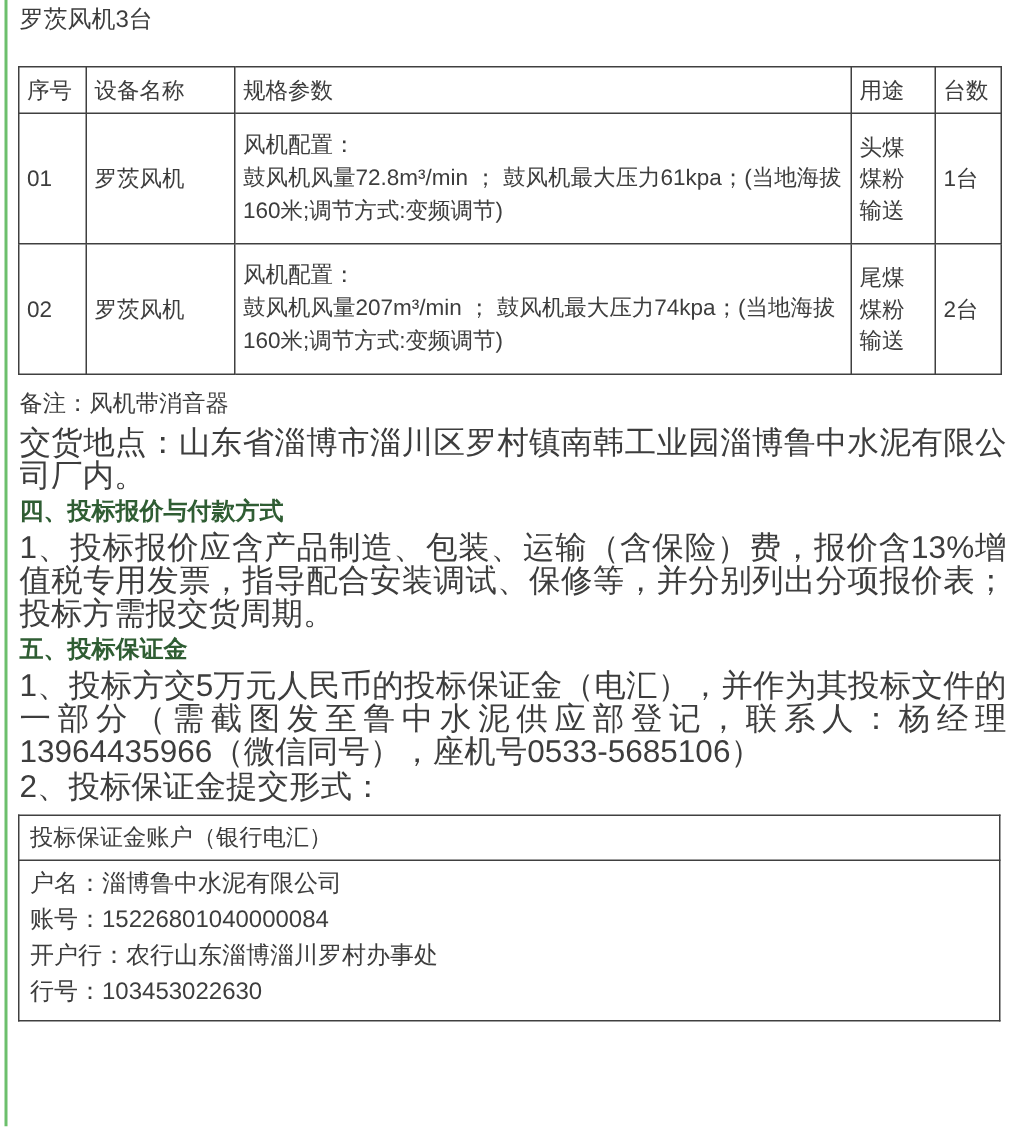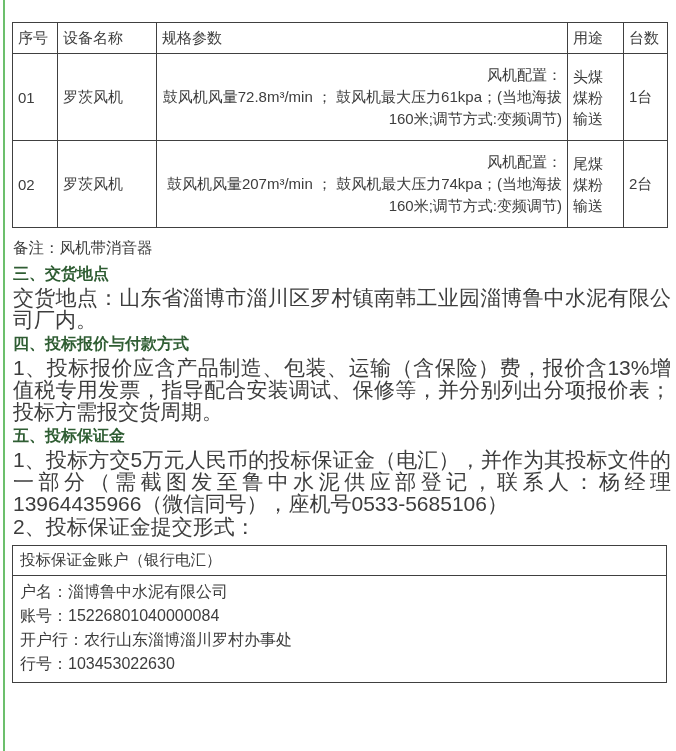--- a/index.html
+++ b/index.html
@@ -87,6 +87,7 @@
 
 <div class="page">
 
+  <div class="doc-title">罗茨风机3台</div>
 
   <table class="eq-table">
     <colgroup>

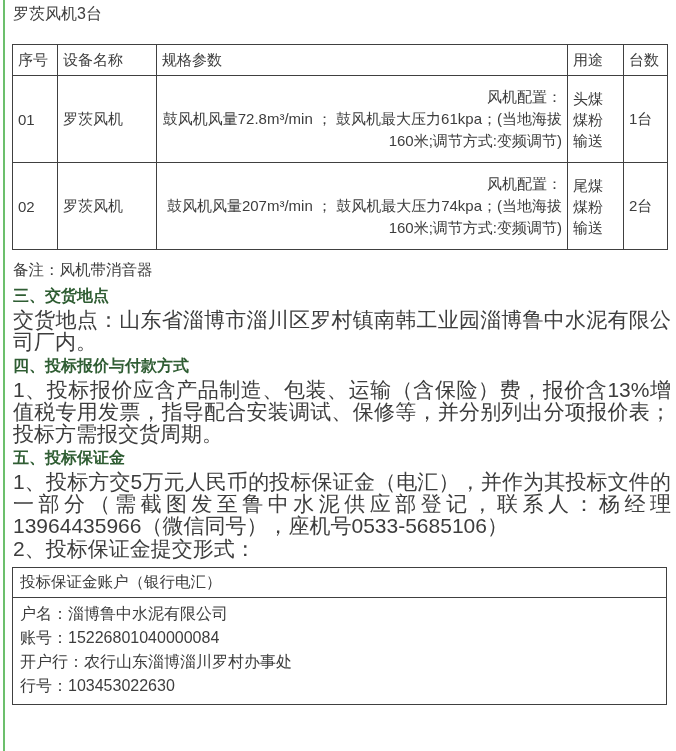--- a/index.html
+++ b/index.html
@@ -44,7 +44,6 @@
     white-space: pre-line;
     line-height: 22px;
     vertical-align: middle;
-    text-align: right;
   }
   .usage-cell {
     white-space: pre-line;

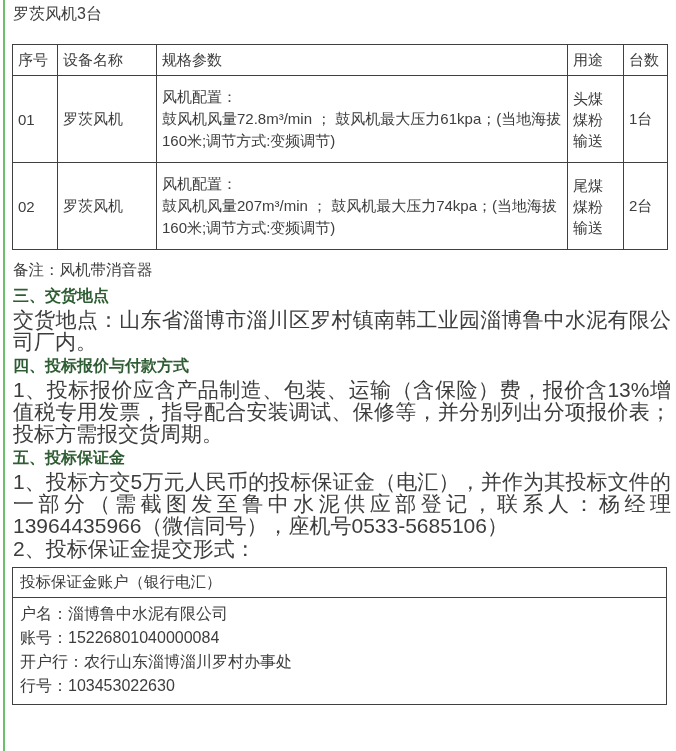--- a/index.html
+++ b/index.html
@@ -131,7 +131,6 @@
 
   <p class="remark">备注：风机带消音器</p>
 
-  <div class="section-heading">三、交货地点</div>
   <p class="para">交货地点：山东省淄博市淄川区罗村镇南韩工业园淄博鲁中水泥有限公司厂内。</p>
 
   <div class="section-heading">四、投标报价与付款方式</div>

